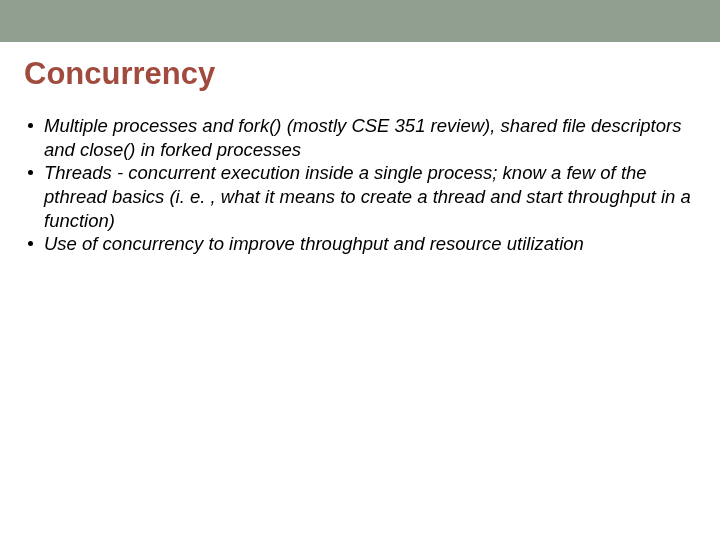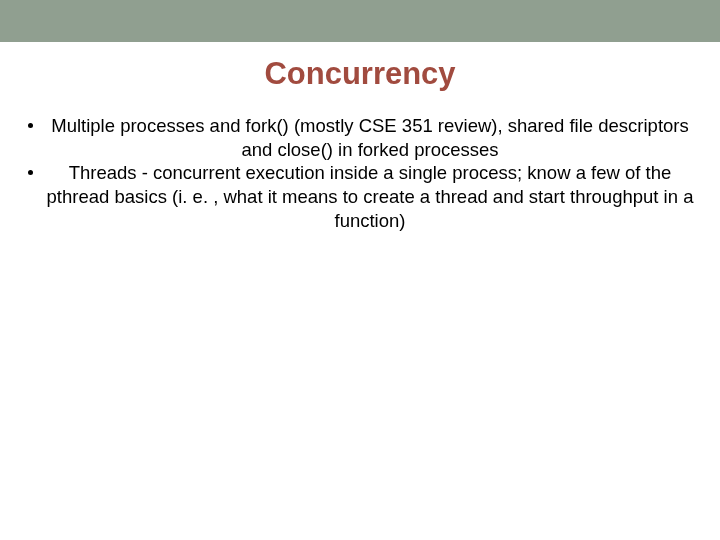--- a/index.html
+++ b/index.html
@@ -2,7 +2,7 @@
 <html><head>
 <meta charset="utf-8">
 <style>
-  * { margin: 0; padding: 0; box-sizing: border-box; text-align: center; }
+  * { margin: 0; padding: 0; box-sizing: border-box; }
   html, body { width: 720px; height: 540px; }
   body {
     font-family: Arial, Helvetica, sans-serif;

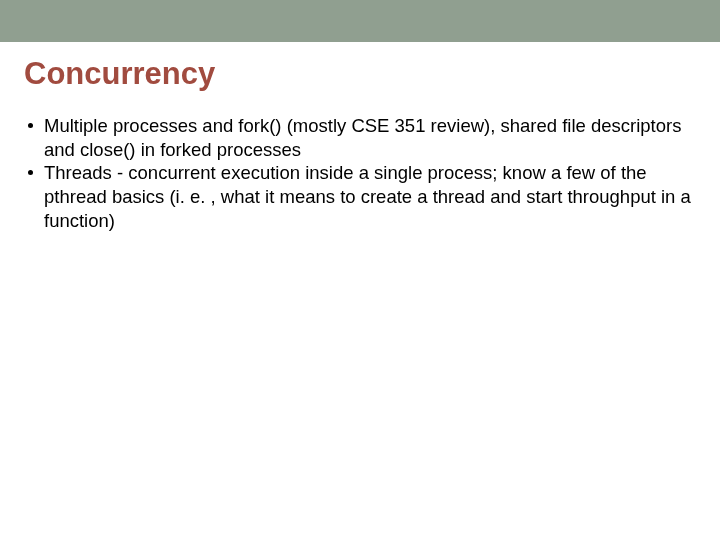--- a/index.html
+++ b/index.html
@@ -27,6 +27,7 @@
   ul.bullets {
     list-style: none;
     padding-left: 4px;
+    font-style: italic;
   }
   ul.bullets li {
     position: relative;

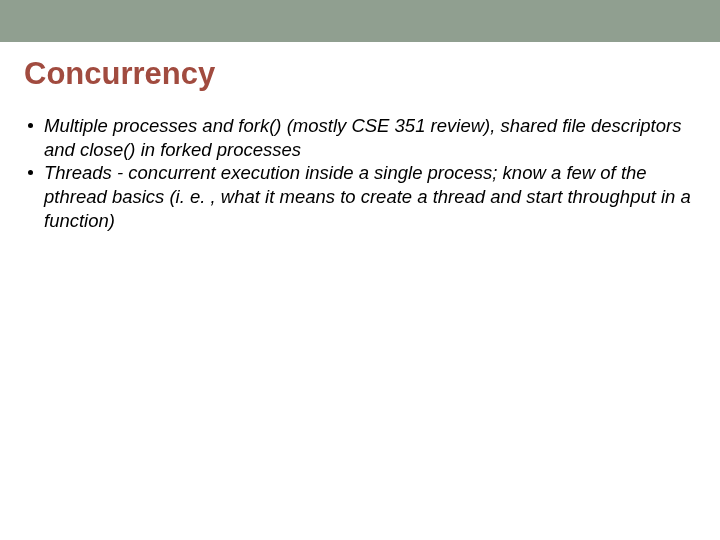--- a/index.html
+++ b/index.html
@@ -63,6 +63,10 @@
       <span class="dot"></span>
       <span>Threads - concurrent execution inside a single process; know a few of the pthread basics (i. e. , what it means to create a thread and start throughput in a function)</span>
     </li>
+    <li>
+      <span class="dot"></span>
+      <span>Use of concurrency to improve throughput and resource utilization</span>
+    </li>
   </ul>
 </div>
 

